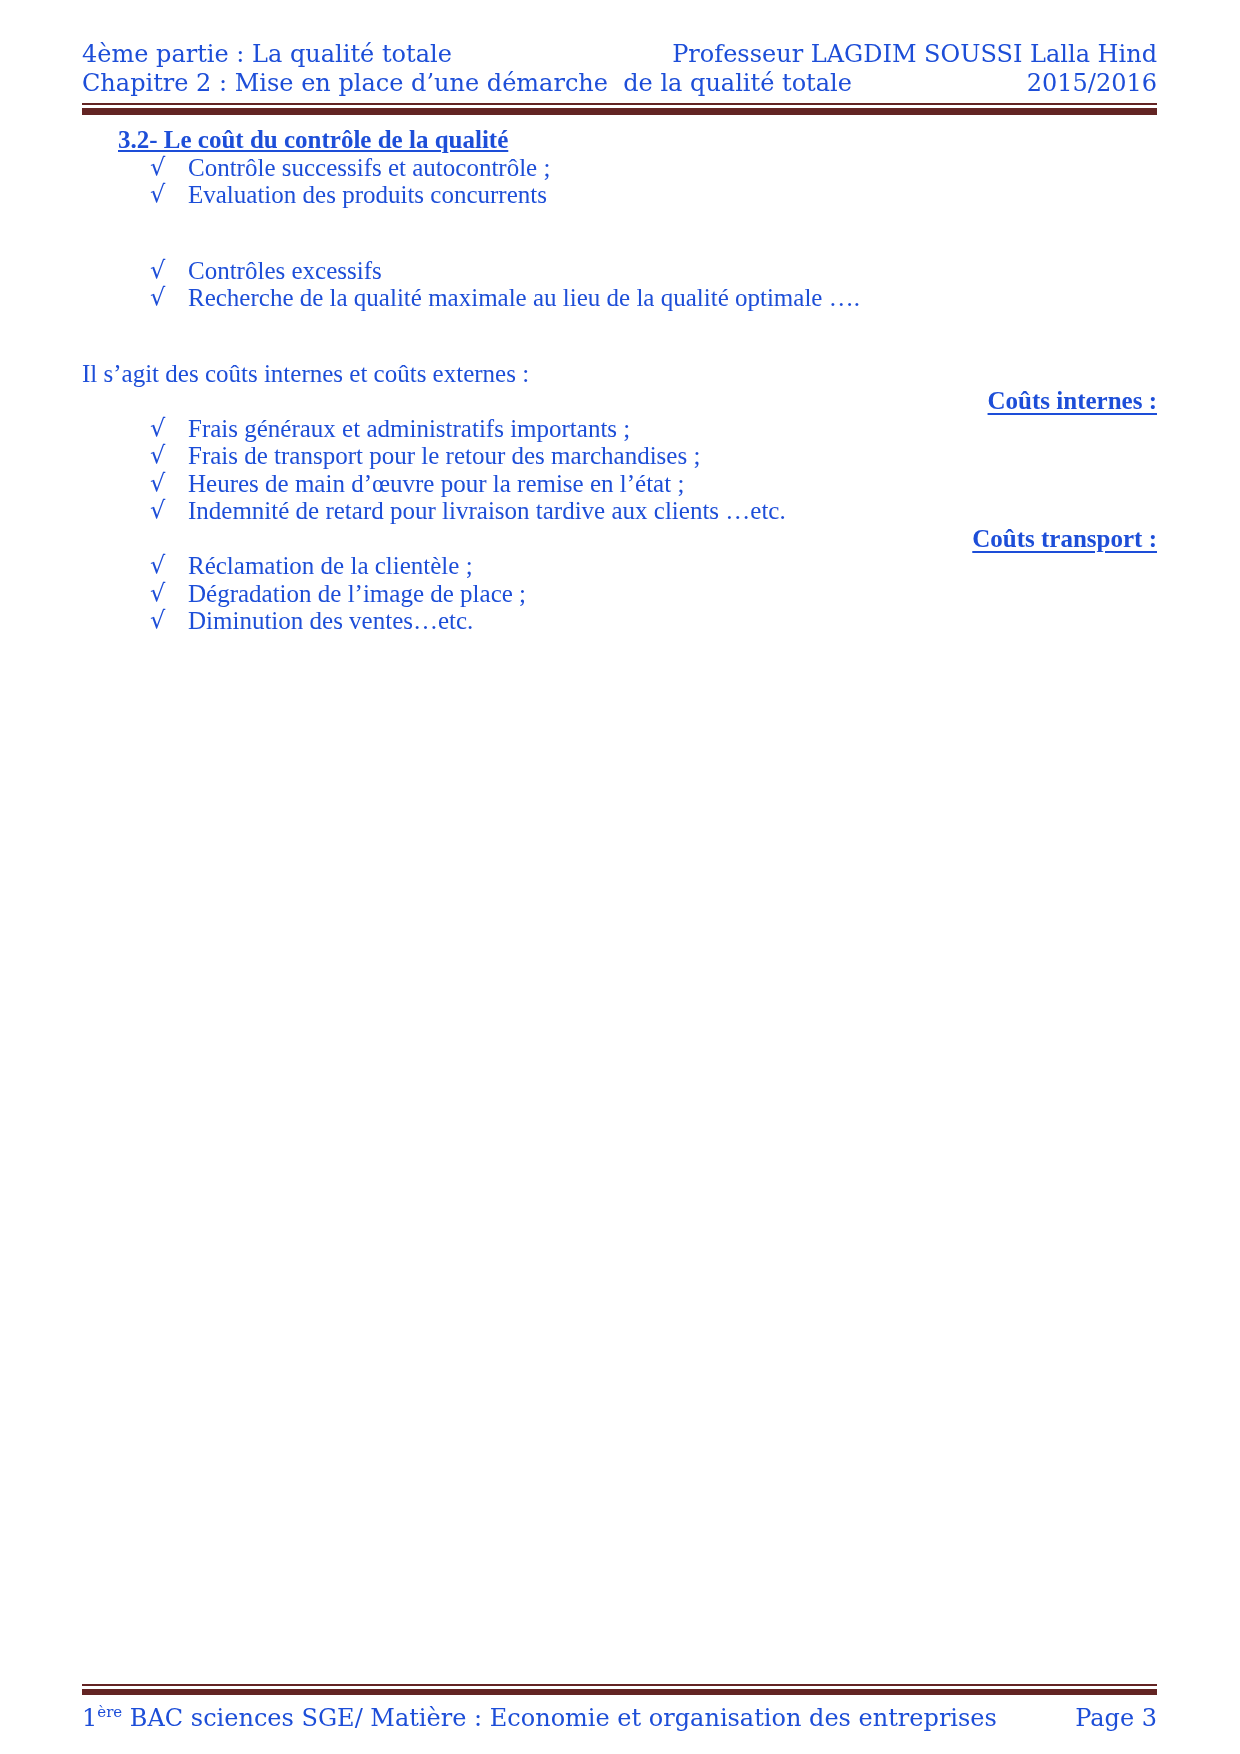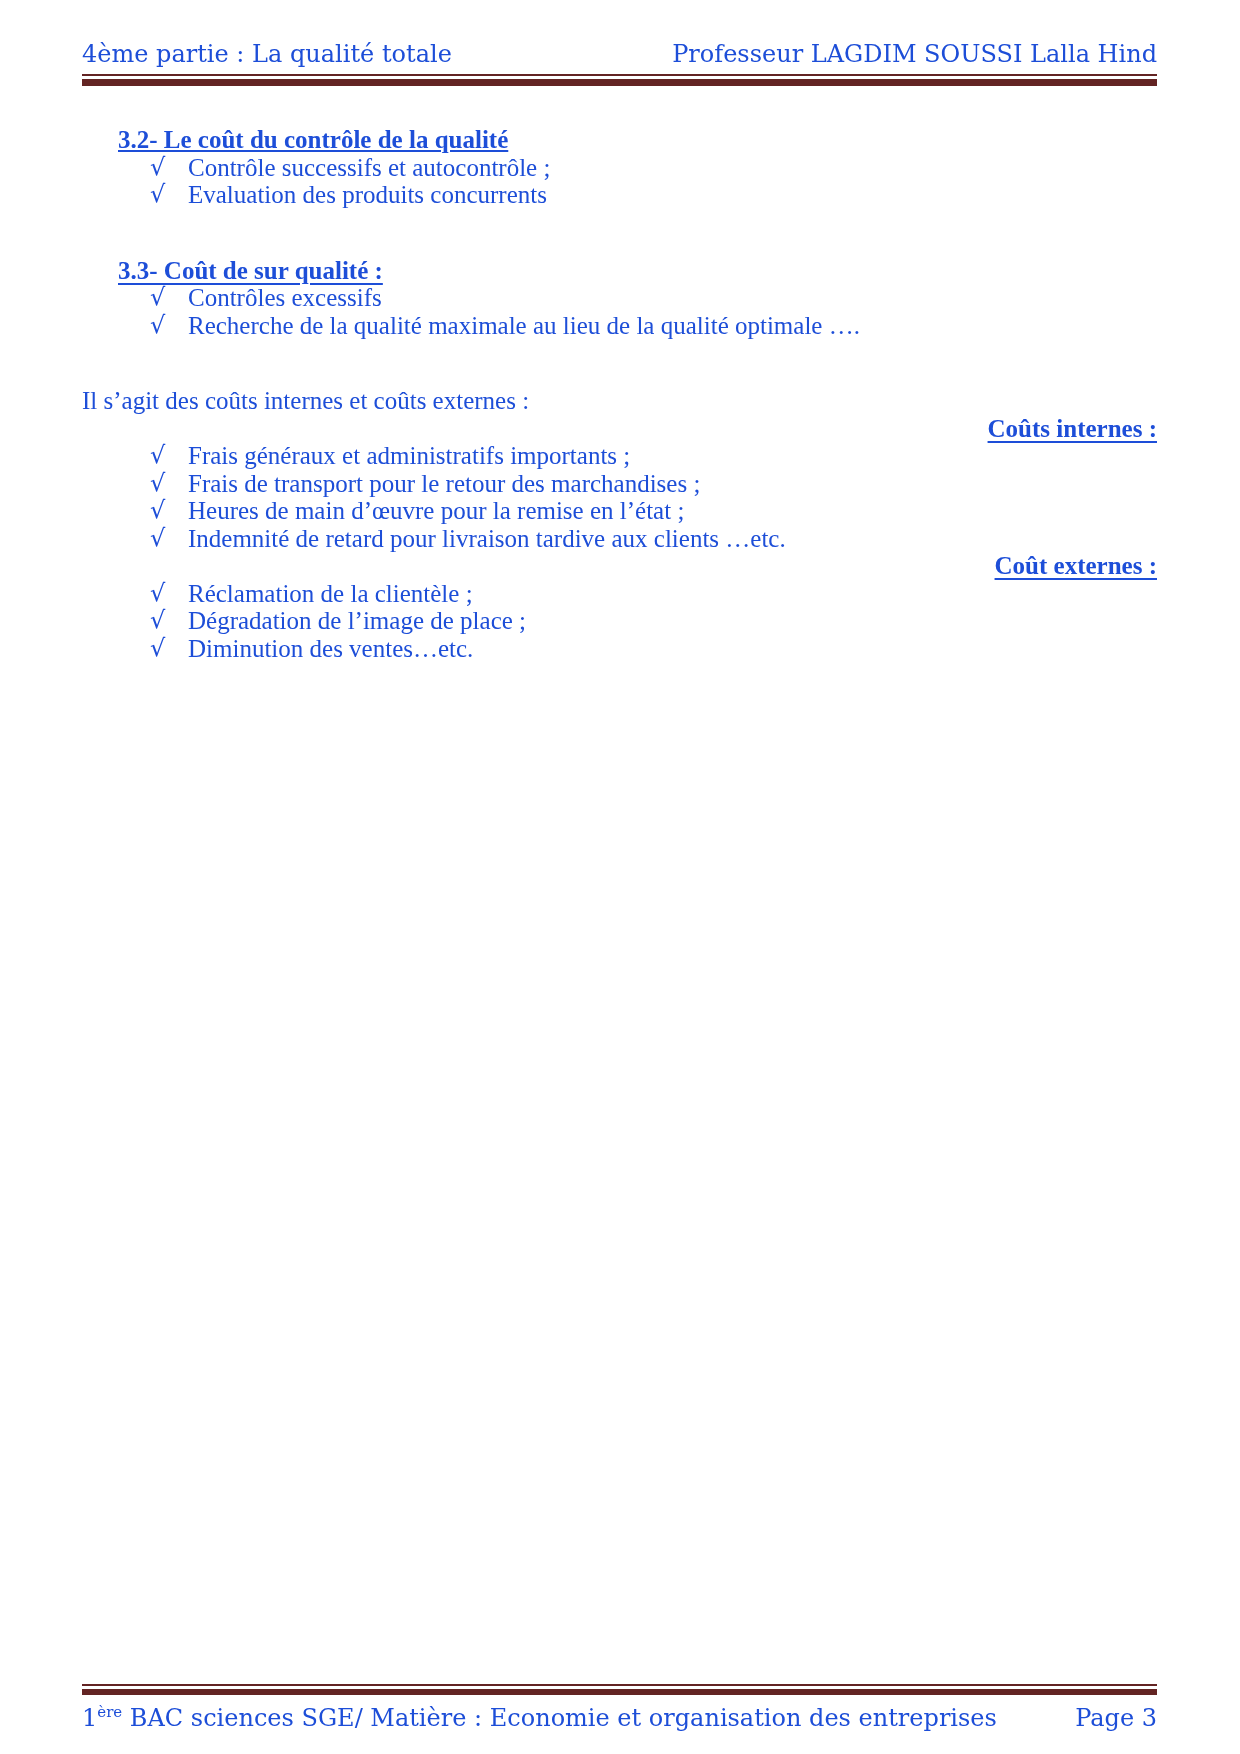--- a/index.html
+++ b/index.html
@@ -97,6 +97,10 @@
       <span>4ème partie : La qualité totale</span>
       <span>Professeur LAGDIM SOUSSI Lalla Hind</span>
     </div>
+    <div class="hdr-row">
+      <span>Chapitre 2 : Mise en place d’une démarche  de la qualité totale</span>
+      <span>2015/2016</span>
+    </div>
     <div class="hdr-rule"></div>
   </div>
 

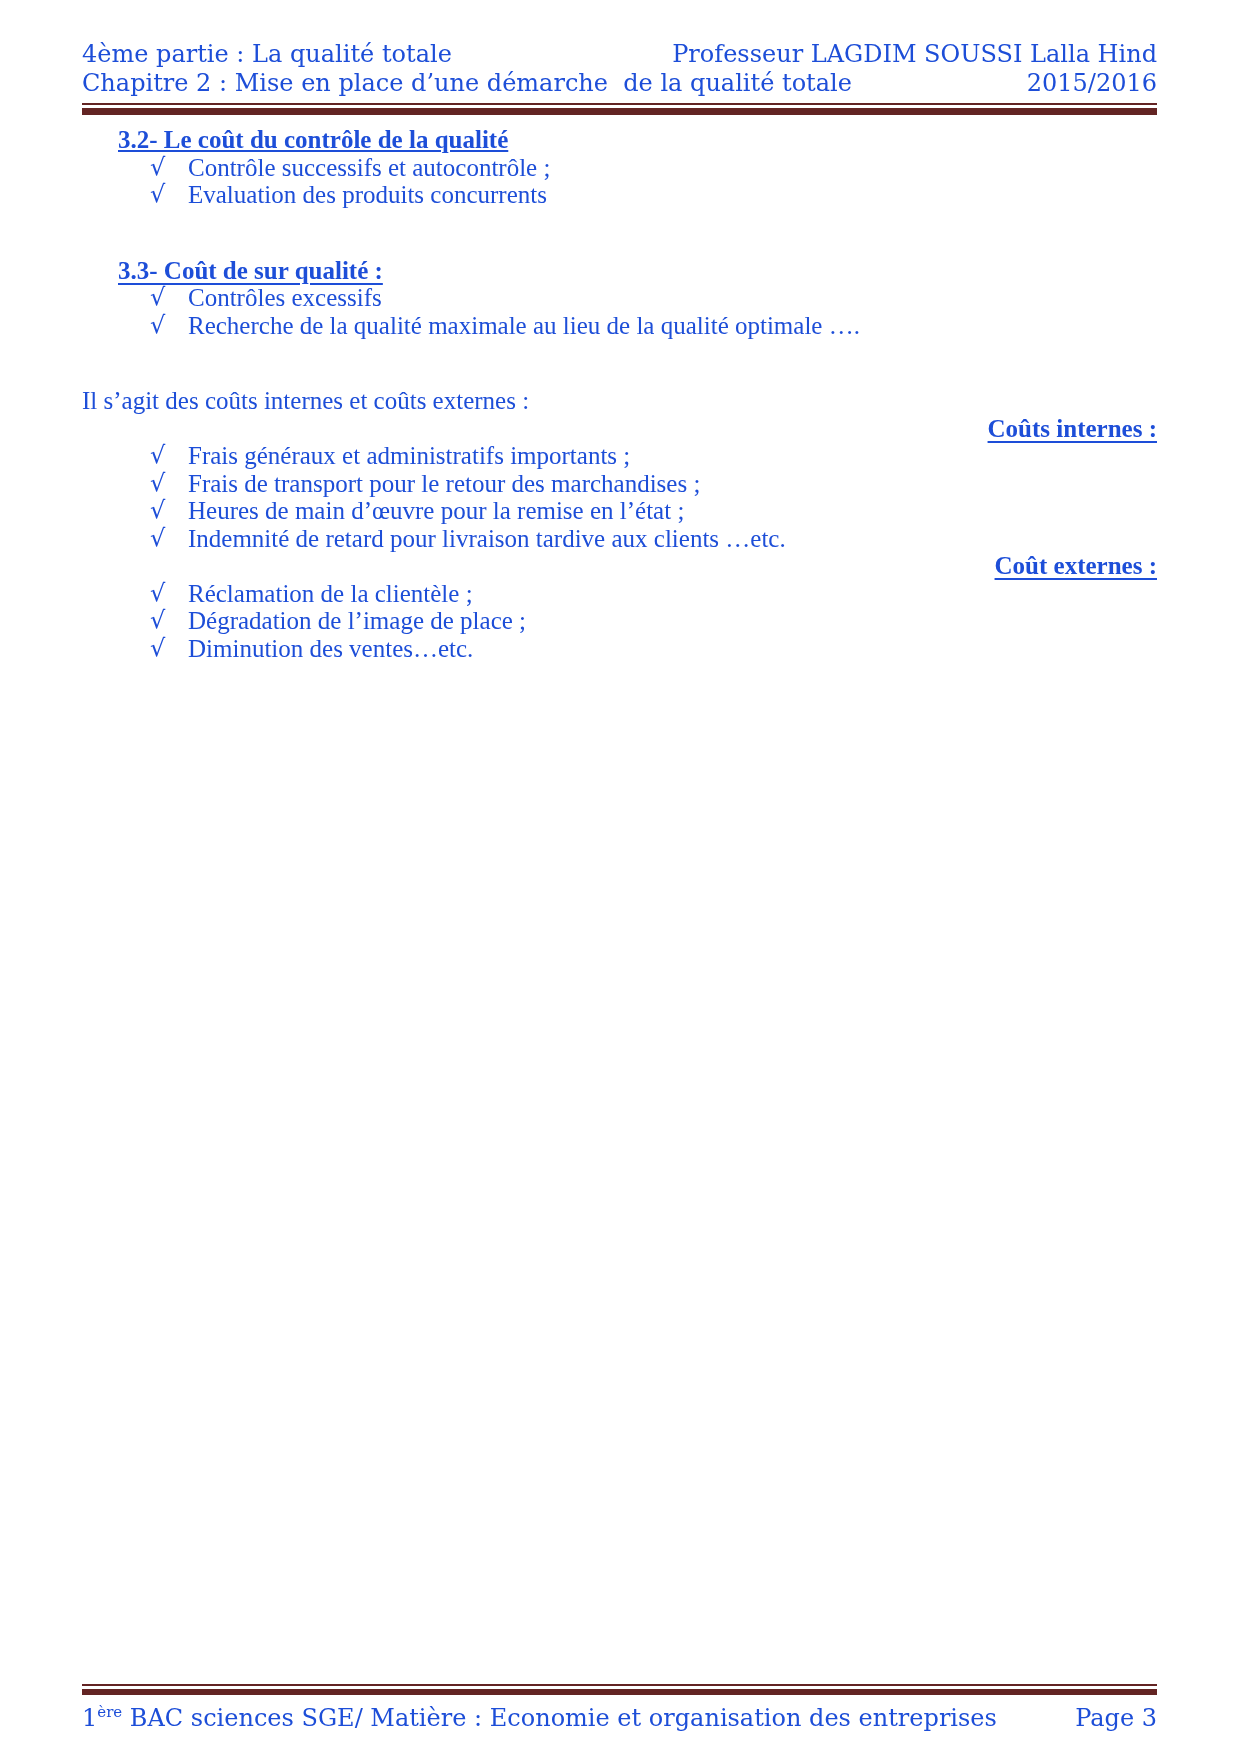--- a/index.html
+++ b/index.html
@@ -122,7 +122,6 @@
 
     <div class="sp-l"></div>
 
-    <div class="h-sub underlined">3.3- Coût de sur qualité :</div>
     <ul class="blist">
 
         <li class="brow">

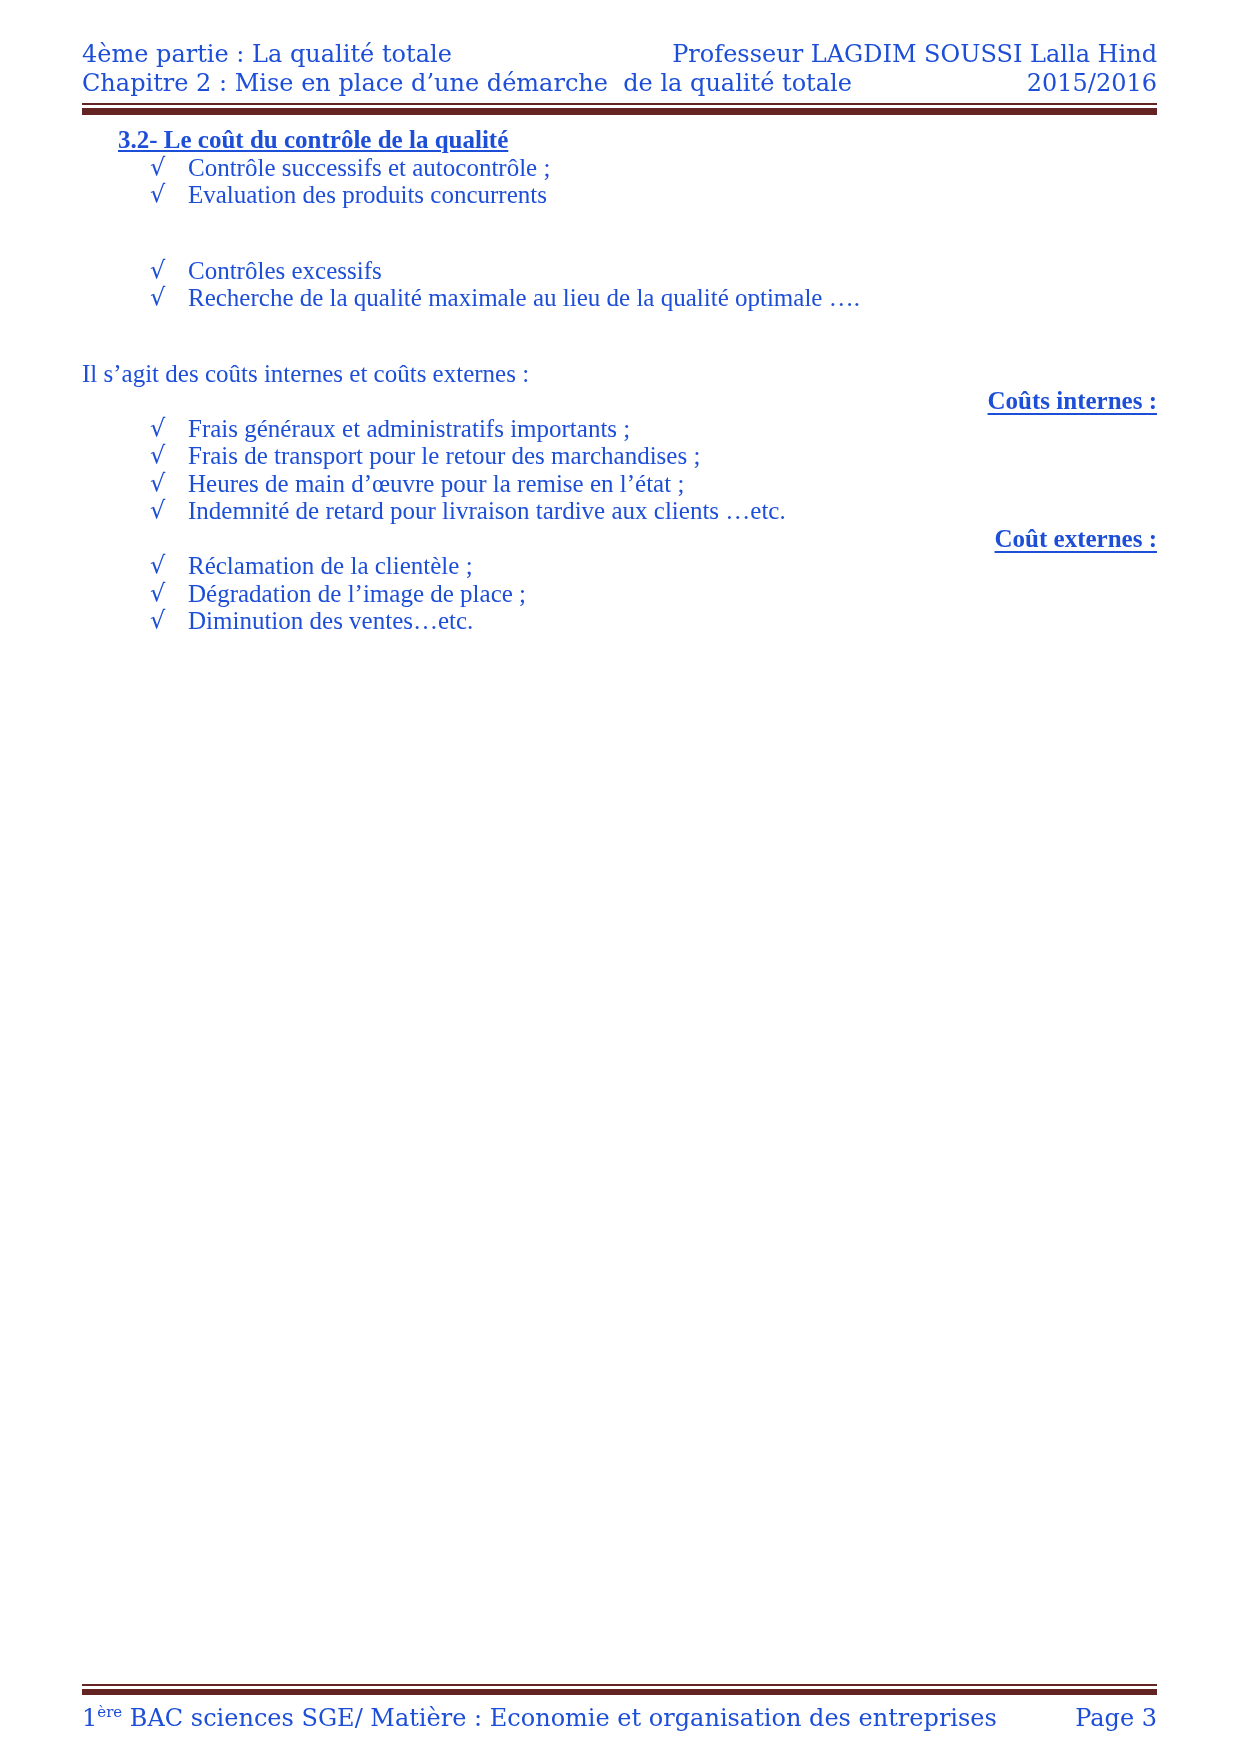--- a/index.html
+++ b/index.html
@@ -166,7 +166,7 @@
         </li>
       </ul>
 
-    <div class="h-cat">Coût externes :</div>
+    <div class="h-cat">Coûts transport :</div>
     <ul class="blist">
 
         <li class="brow">

